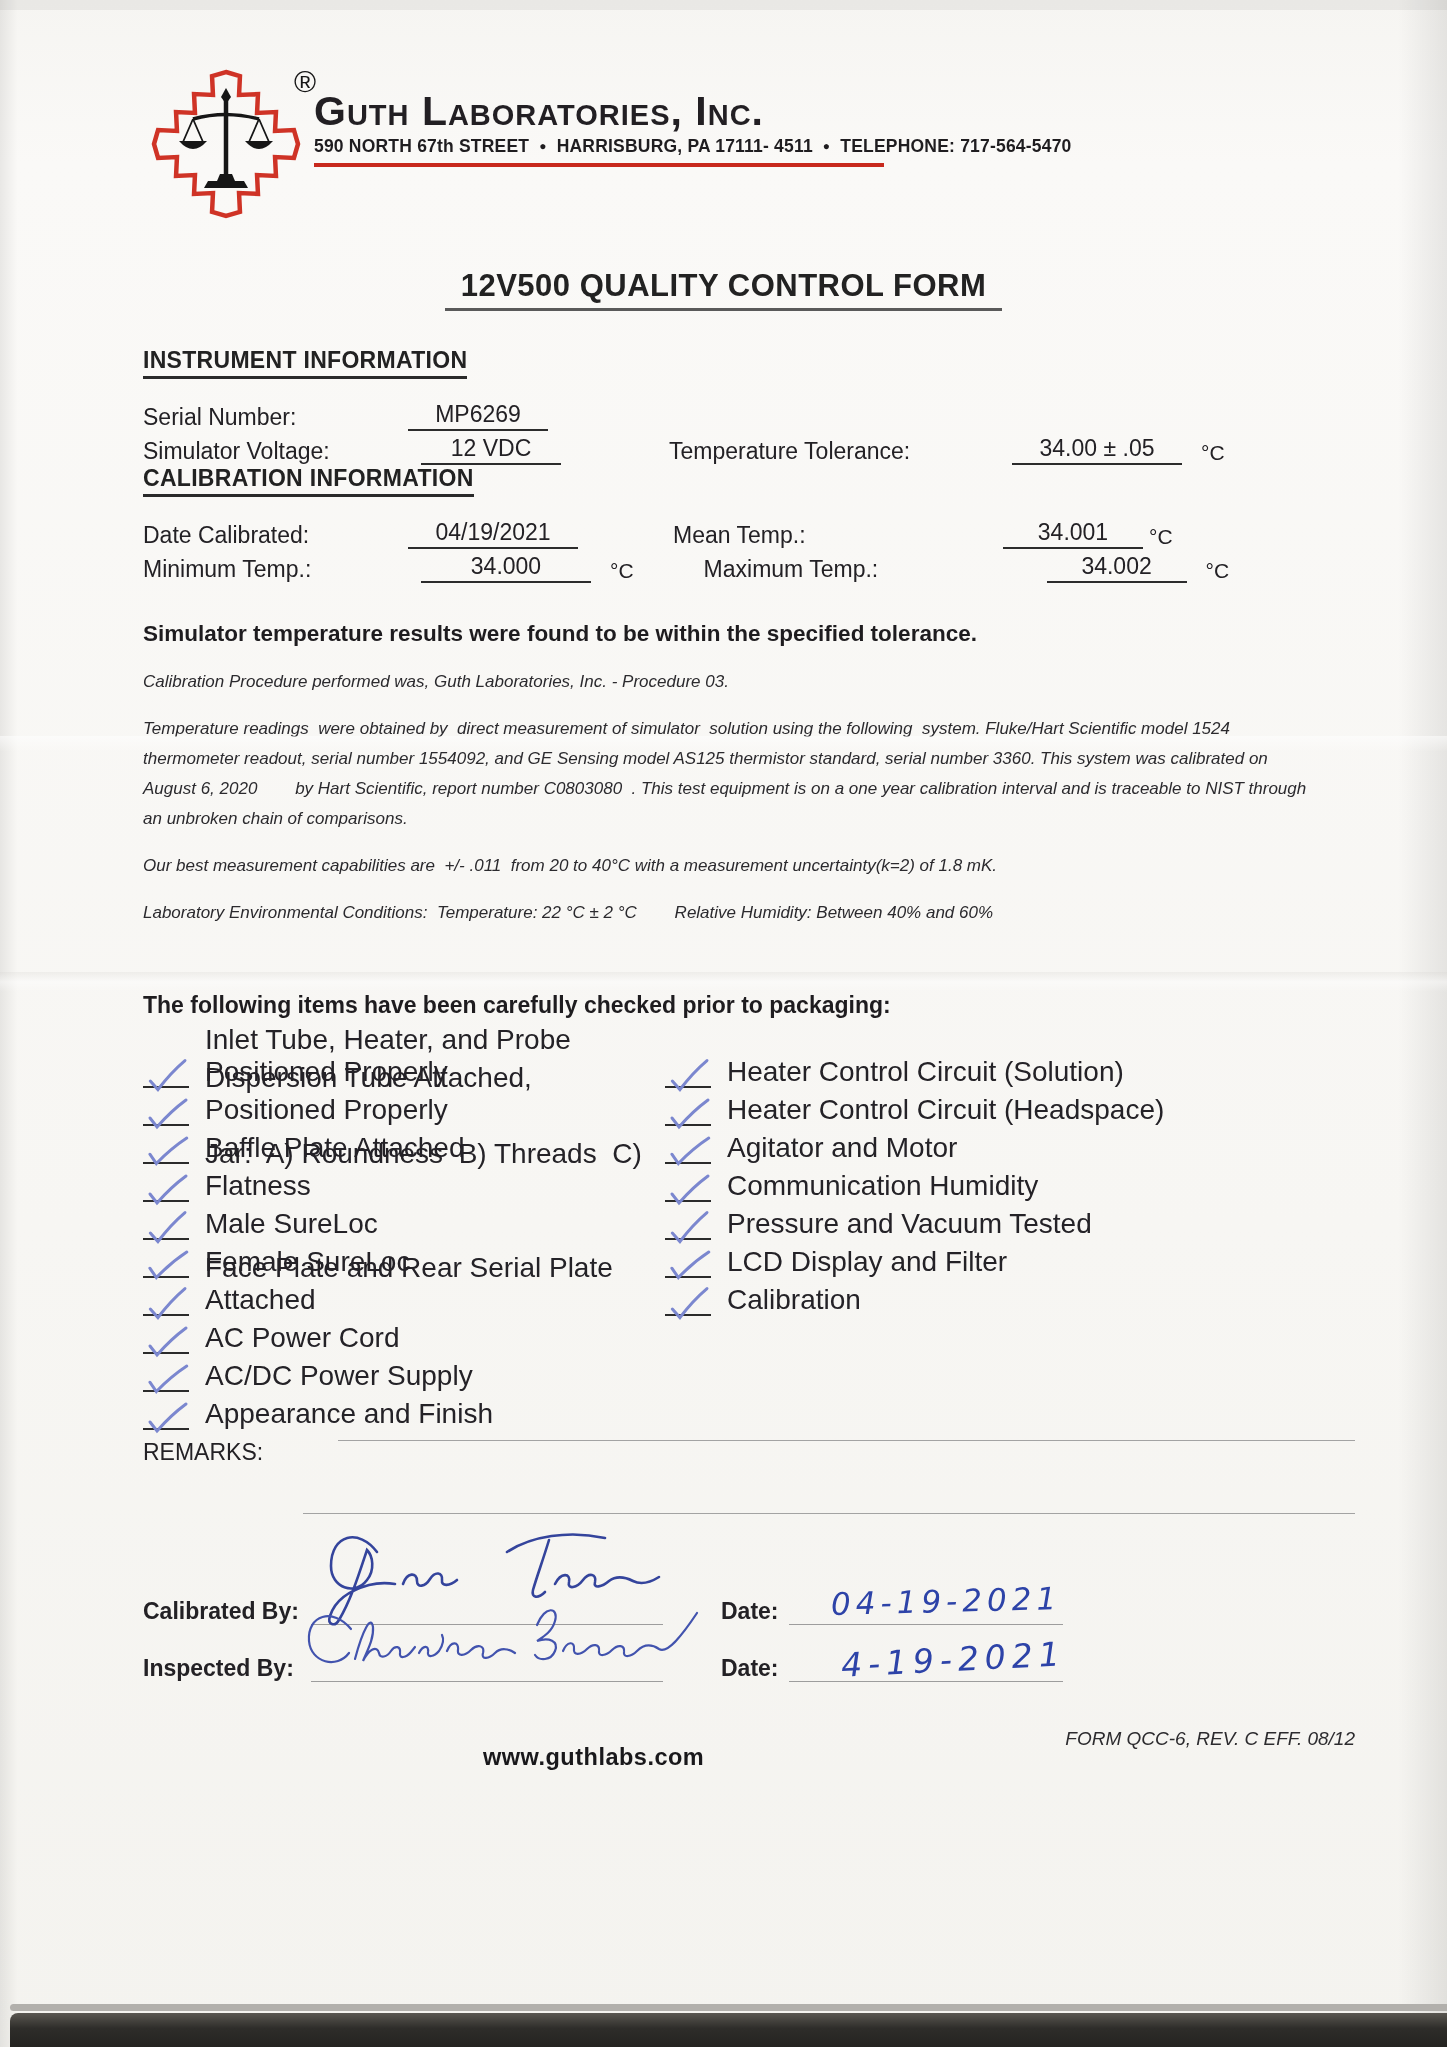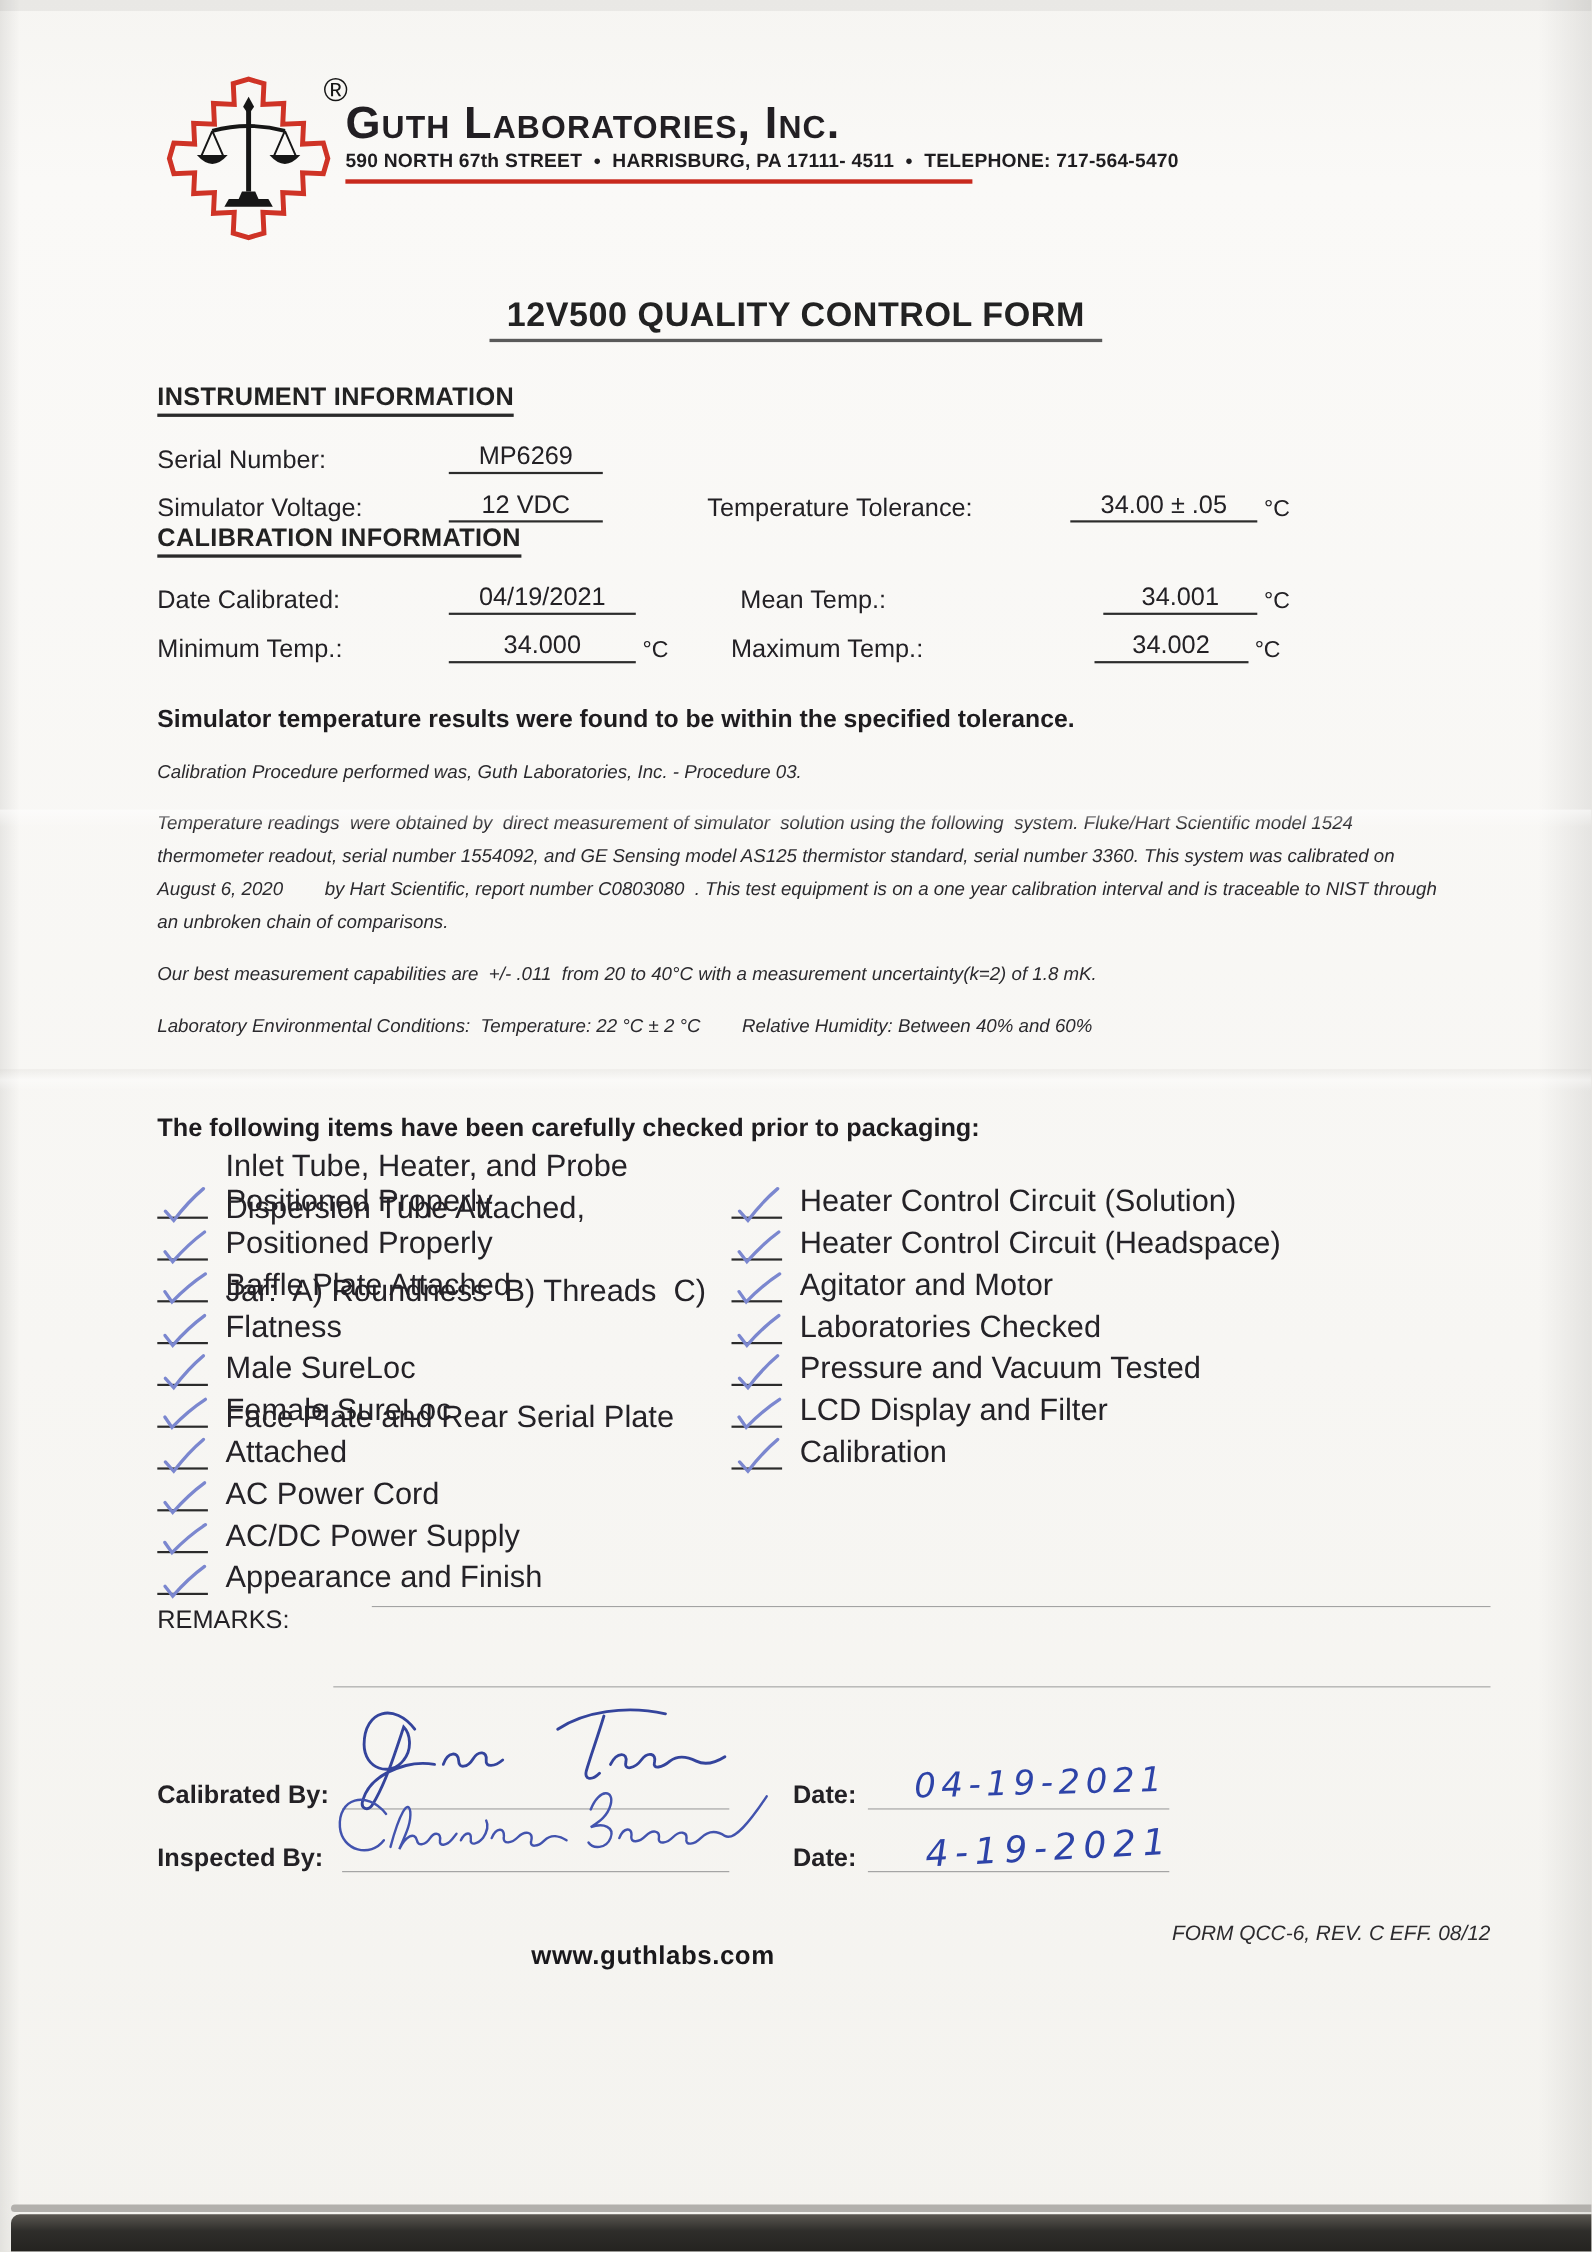--- a/index.html
+++ b/index.html
@@ -48,7 +48,7 @@
   .sec-head.calib{}
 
   .inforow{display:flex;align-items:flex-end;font-size:23px;margin-top:22px;}
-  .inforow.tight{margin-top:14px;}
+  .inforow.tight{margin-top:4px;gap:13px;}
   .lbl{width:265px;}
   .lbl2{width:330px;margin-left:95px;}
   .val{

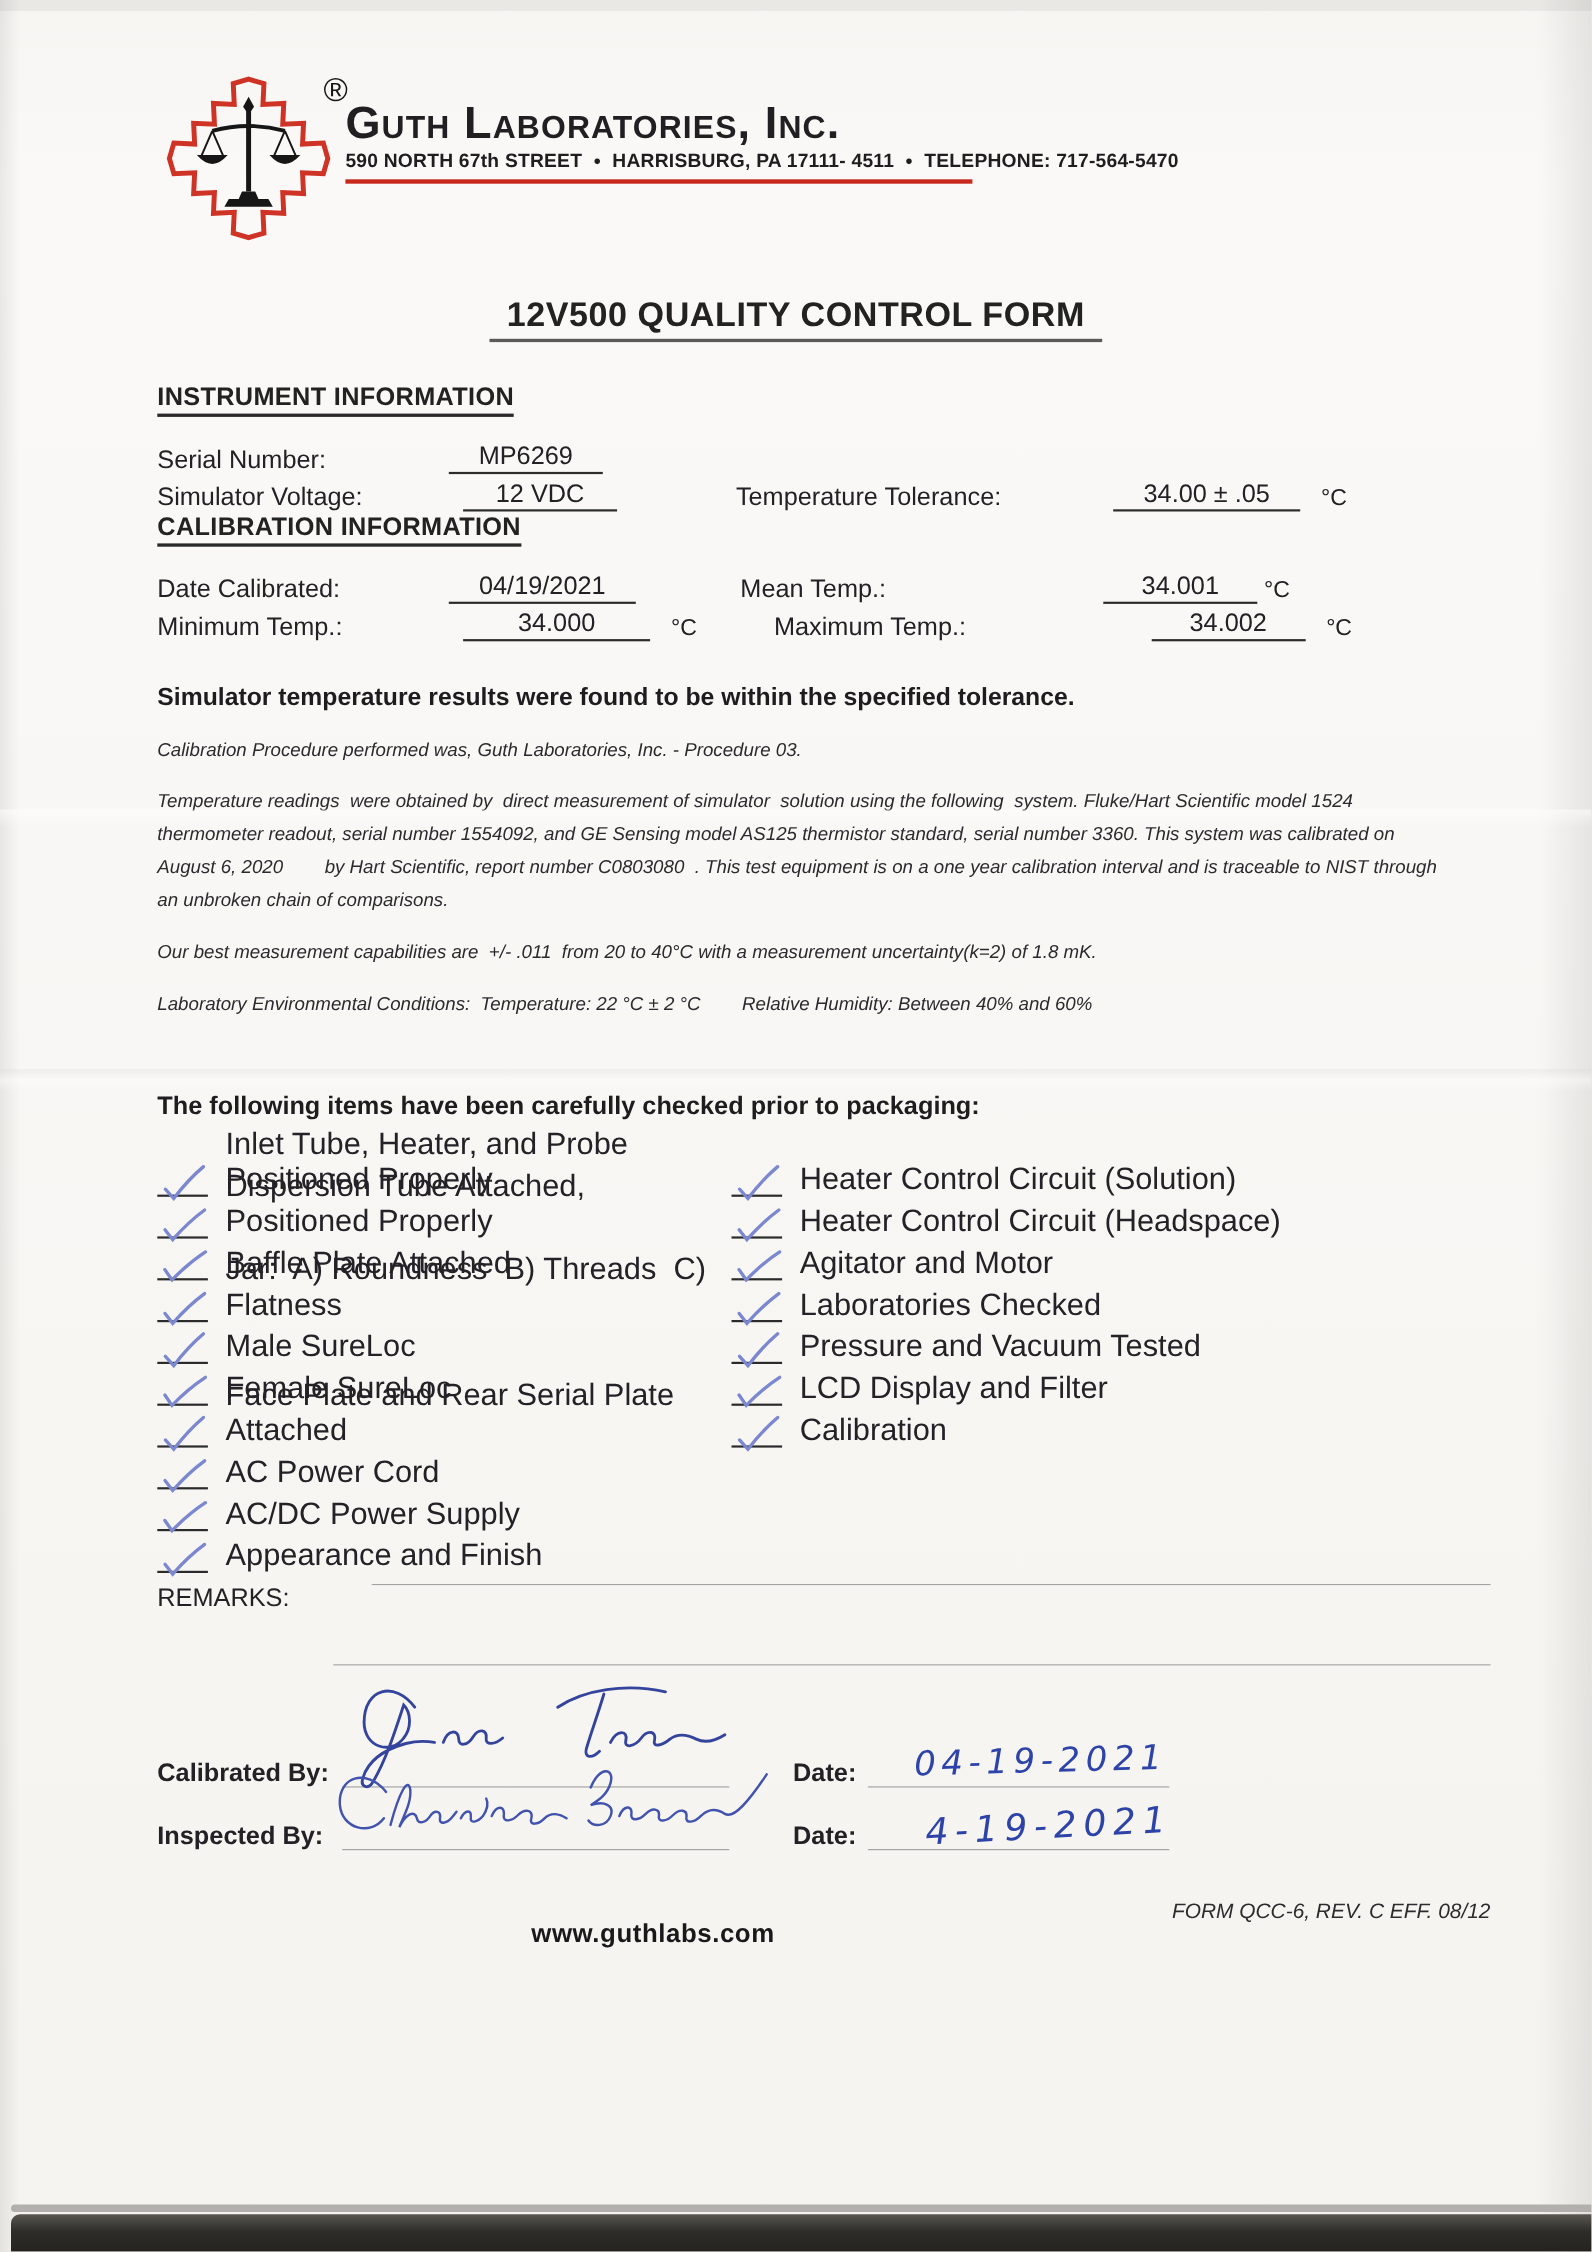--- a/index.html
+++ b/index.html
@@ -298,7 +298,7 @@
                 <path d="M9 21 L16 30 Q30 14 45 3" fill="none" stroke="#7b87cf" stroke-width="3" stroke-linecap="round"></path>
               </svg>
             </span>
-            <span class="chk-label">Laboratories Checked</span>
+            <span class="chk-label">Communication Humidity</span>
           </div>
         <div class="chk-item">
             <span class="chk-cell">

